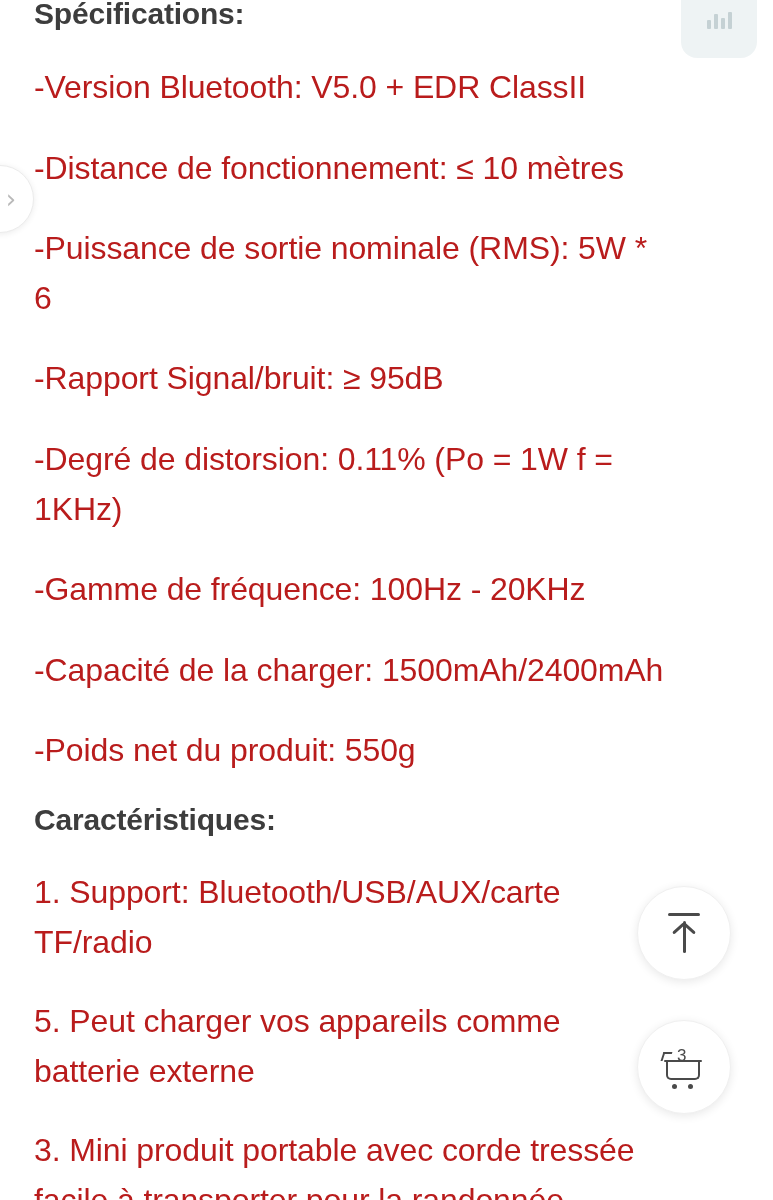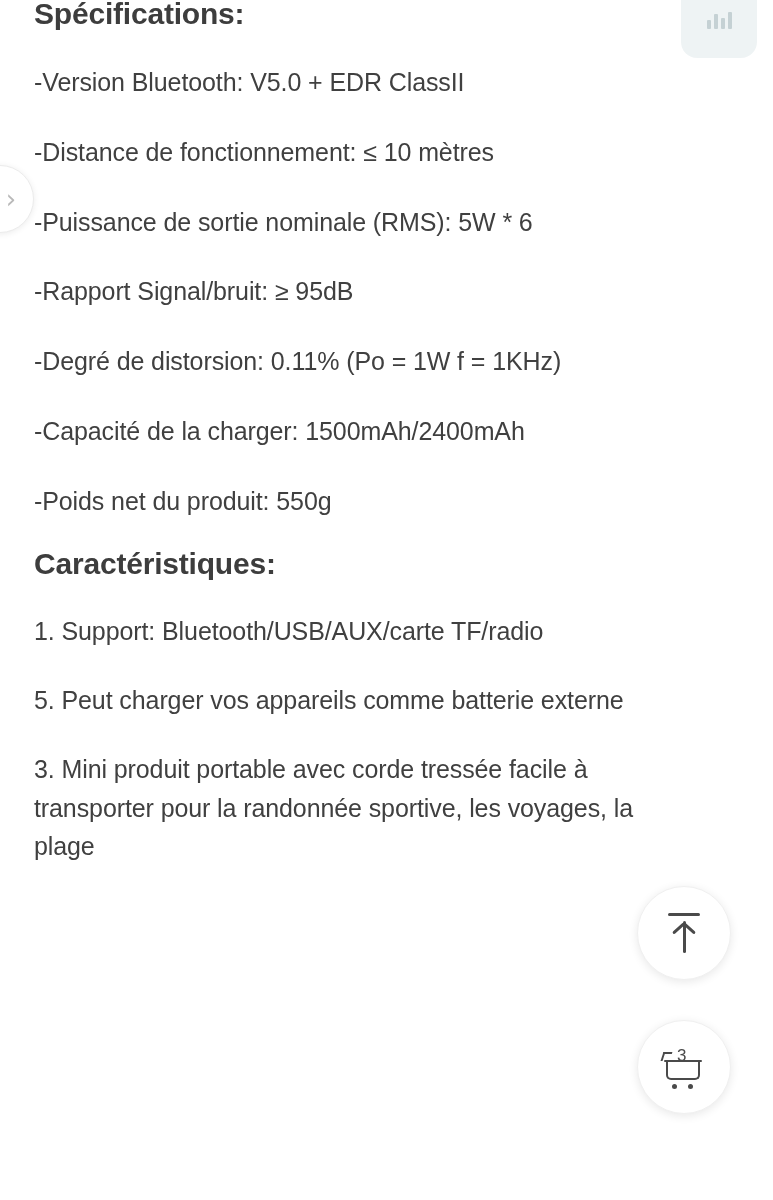--- a/index.html
+++ b/index.html
@@ -40,9 +40,9 @@
 
   .spec-line,
   .feat-line {
-    font-size: 25px;
+    font-size: 32px;
     line-height: 1.55;
-    color: #404040;
+    color: #b91c1c;
     letter-spacing: -0.1px;
     margin-top: 31px;
     white-space: pre-wrap;

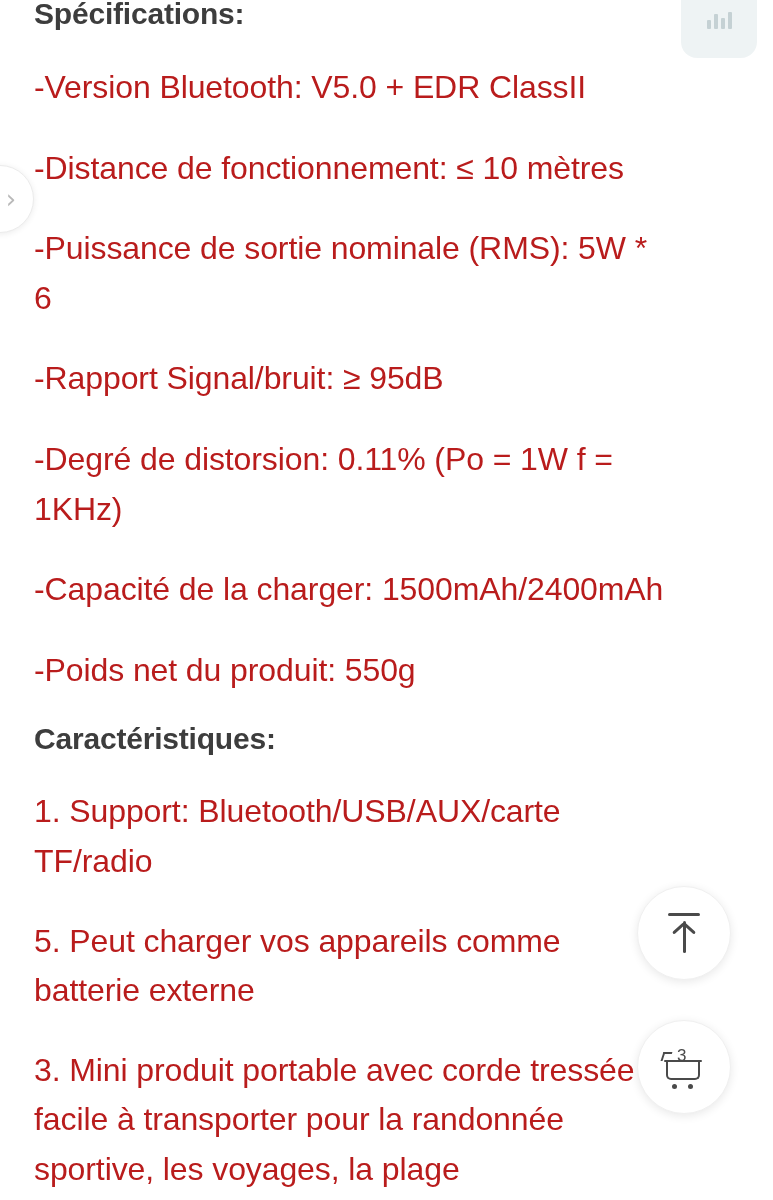--- a/index.html
+++ b/index.html
@@ -228,6 +228,7 @@
       <div class="spec-line">-Puissance de sortie nominale (RMS): 5W * 6</div>
       <div class="spec-line">-Rapport Signal/bruit: ≥ 95dB</div>
       <div class="spec-line">-Degré de distorsion: 0.11% (Po = 1W f = 1KHz)</div>
+      <div class="spec-line">-Gamme de fréquence: 100Hz - 20KHz</div>
       <div class="spec-line">-Capacité de la charger: 1500mAh/2400mAh</div>
       <div class="spec-line">-Poids net du produit: 550g</div>
     </div>

